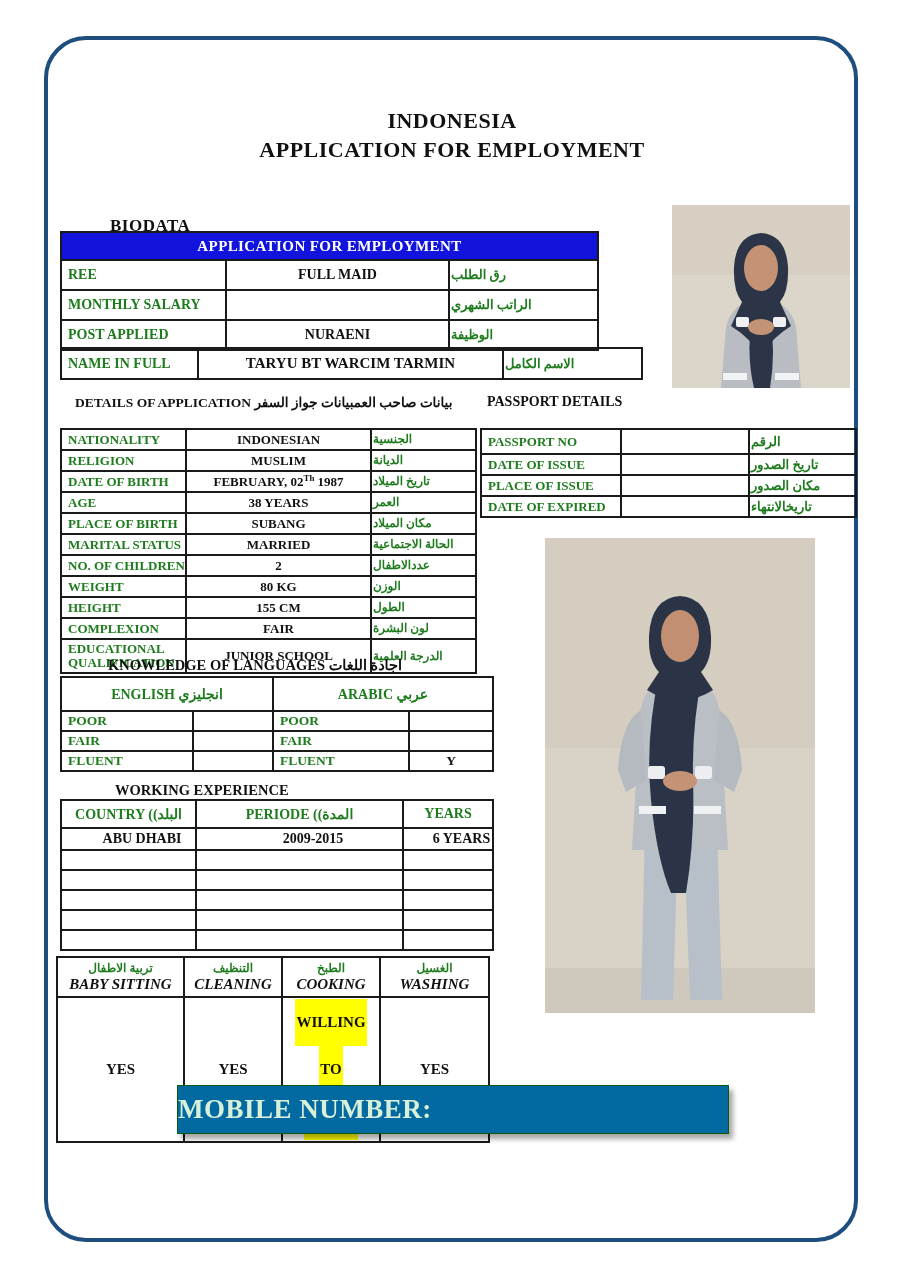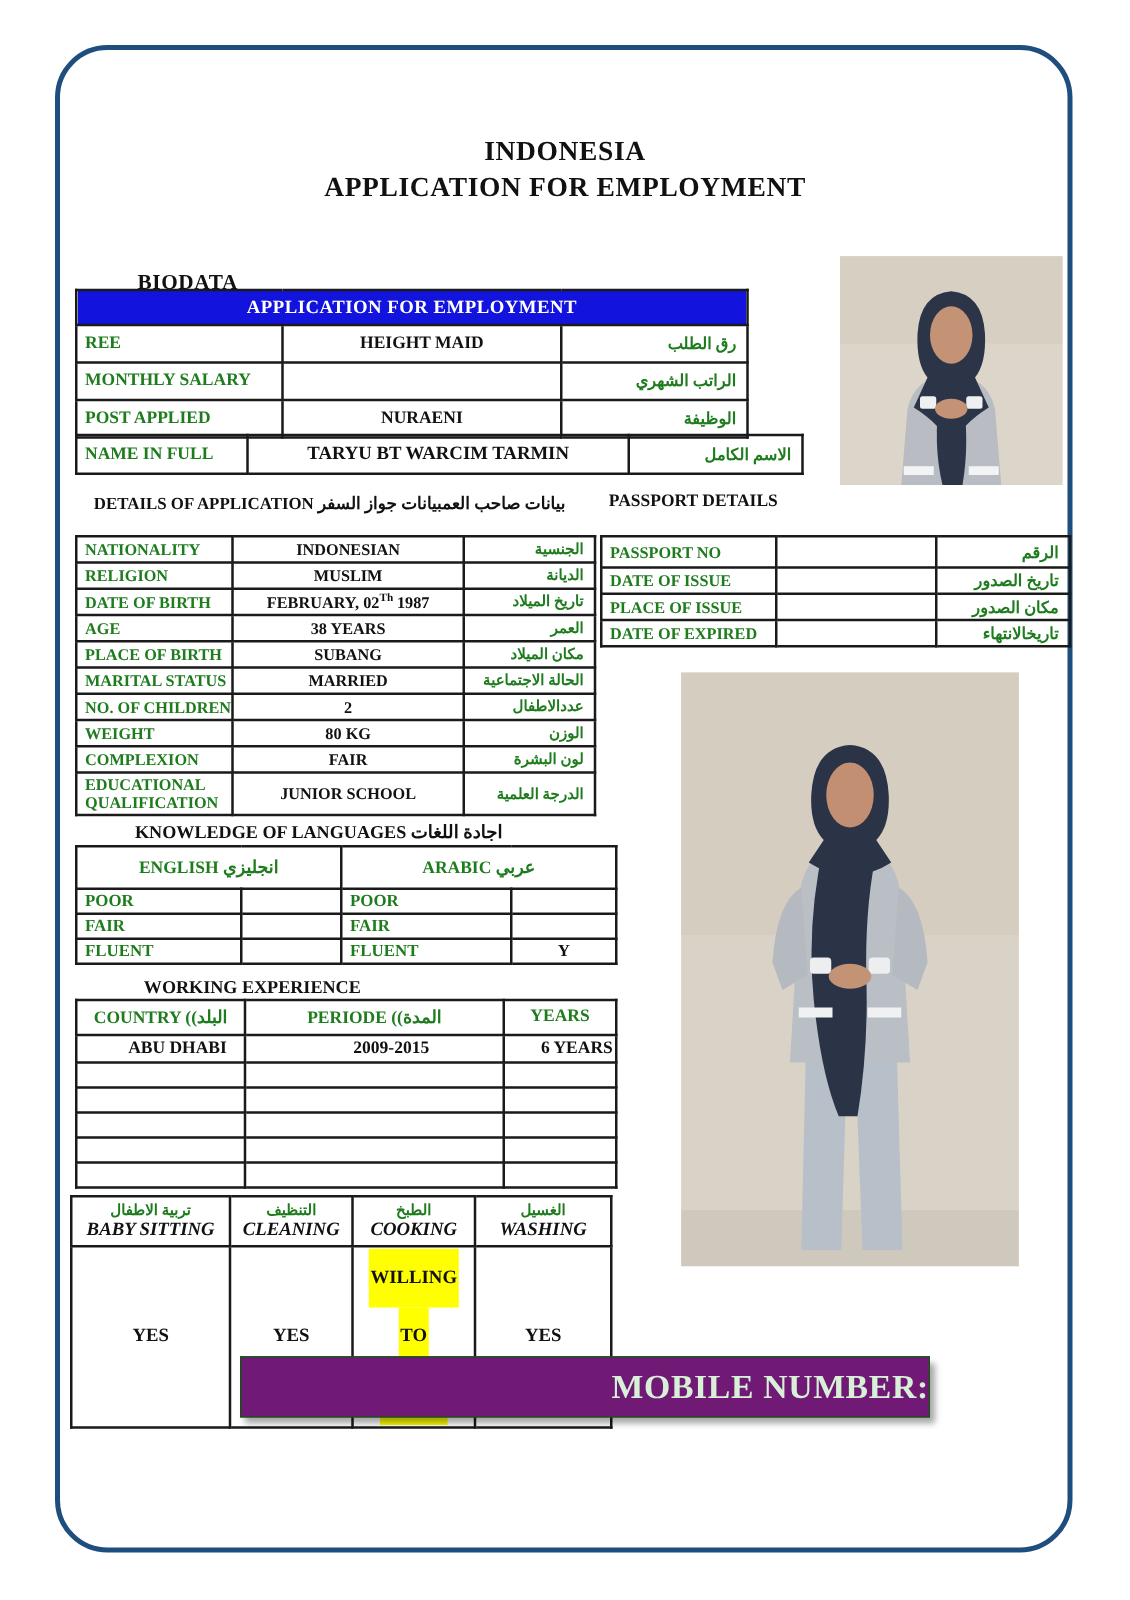--- a/index.html
+++ b/index.html
@@ -90,7 +90,7 @@
         </tr>
     <tr>
       <td class="lab">REE</td>
-      <td class="val">HEIGHT MAID</td>
+      <td class="val">FULL MAID</td>
       <td class="ara">رق الطلب</td>
     </tr>
     <tr>

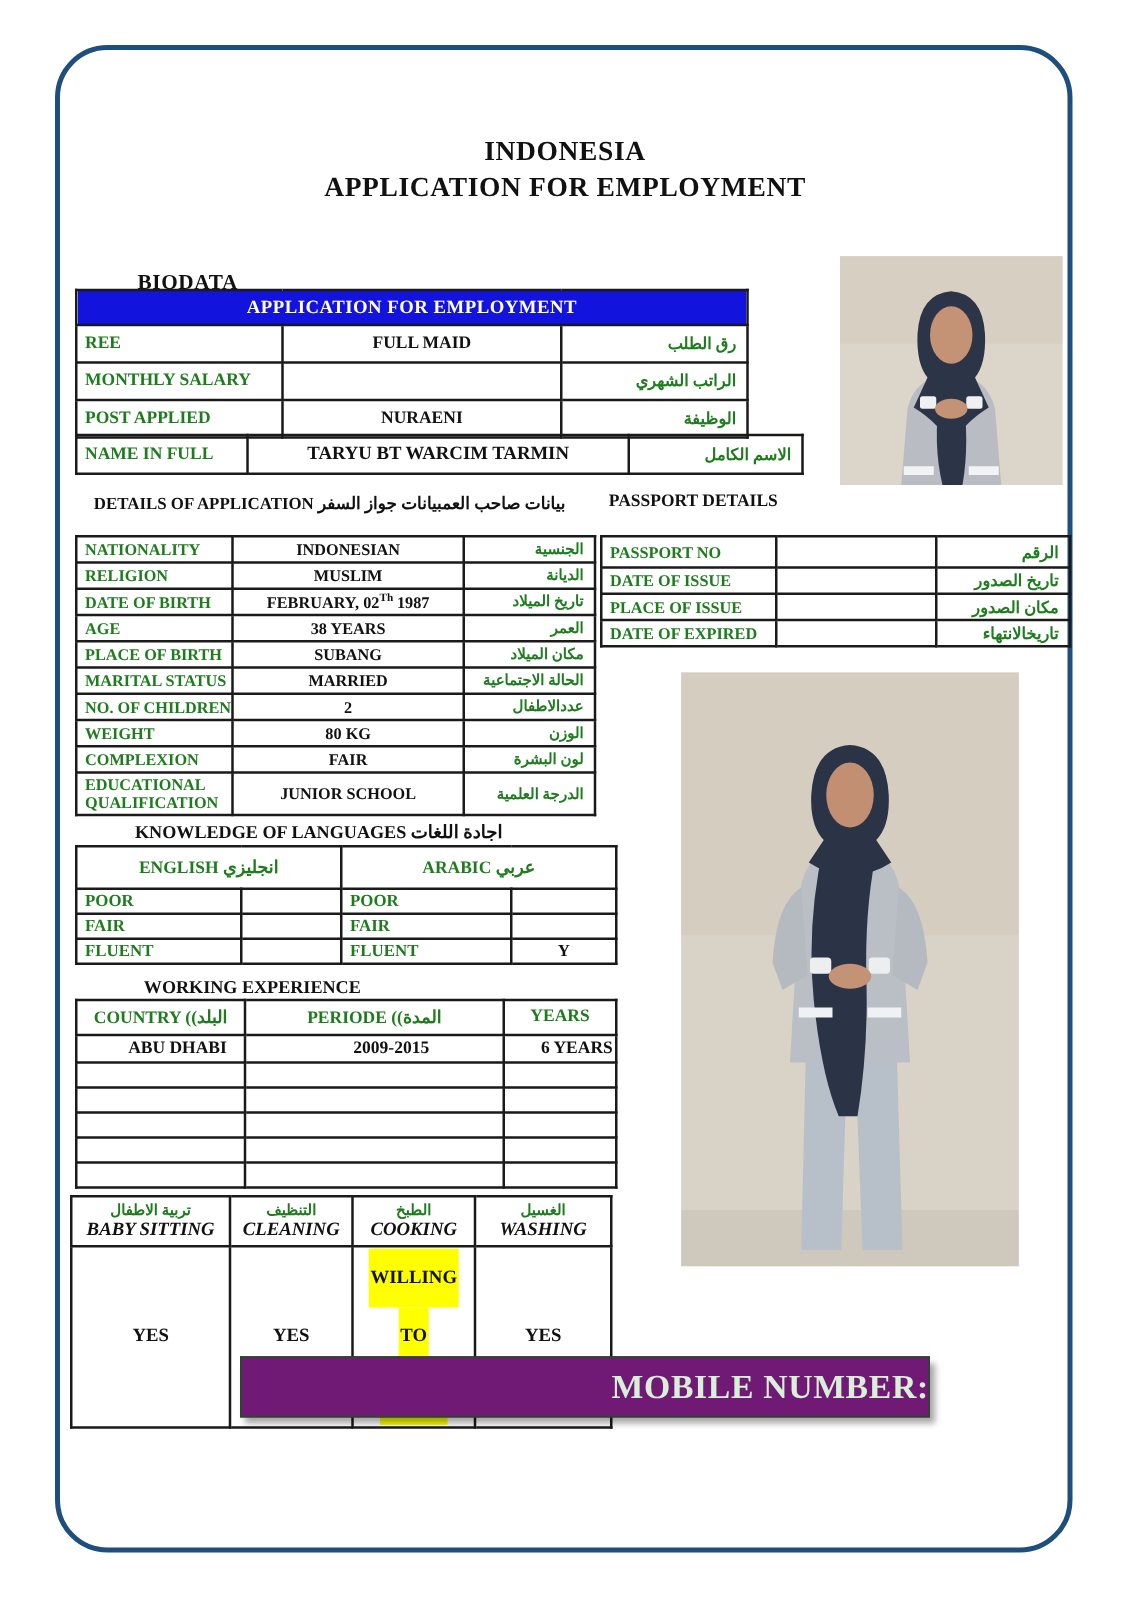--- a/index.html
+++ b/index.html
@@ -14,7 +14,7 @@
   .green{color:#1e7c1e;}
   .lab{color:#1e7c1e;text-align:left;padding-left:6px;font-size:14px;}
   .val{text-align:center;font-size:14px;color:#111;}
-  .ara{color:#1e7c1e;text-align:right;padding-right:8px;font-size:13px;direction:rtl;}
+  .ara{color:#1e7c1e;text-align:left;padding-right:8px;font-size:13px;direction:rtl;}
   
   .app-tbl{left:60px;top:231px;width:537px;}
   .app-tbl .hdr{background:#1313de;color:#fff;text-align:center;font-size:15px;height:24px;letter-spacing:.4px;}

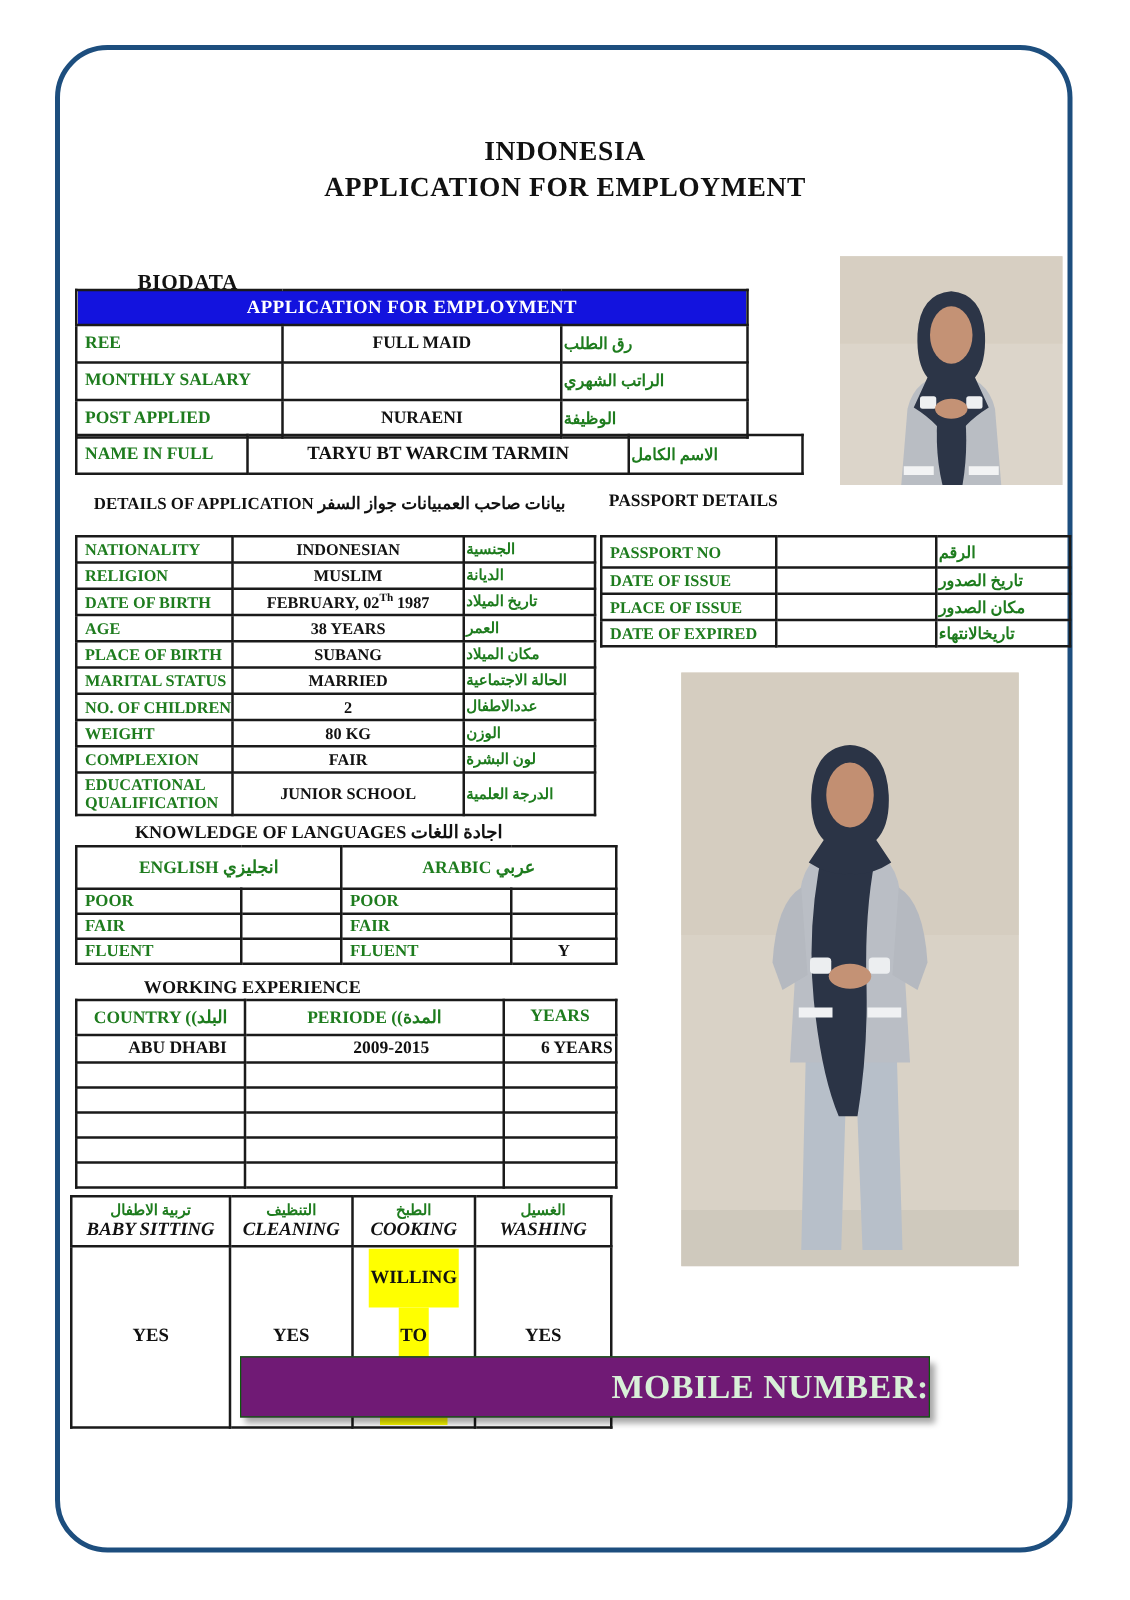--- a/index.html
+++ b/index.html
@@ -186,6 +186,11 @@
       <td class="lab">WEIGHT</td>
       <td class="val">80 KG</td>
       <td class="ara">الوزن</td>
+    </tr>
+    <tr>
+      <td class="lab">HEIGHT</td>
+      <td class="val">155 CM</td>
+      <td class="ara">الطول</td>
     </tr>
     <tr>
       <td class="lab">COMPLEXION</td>

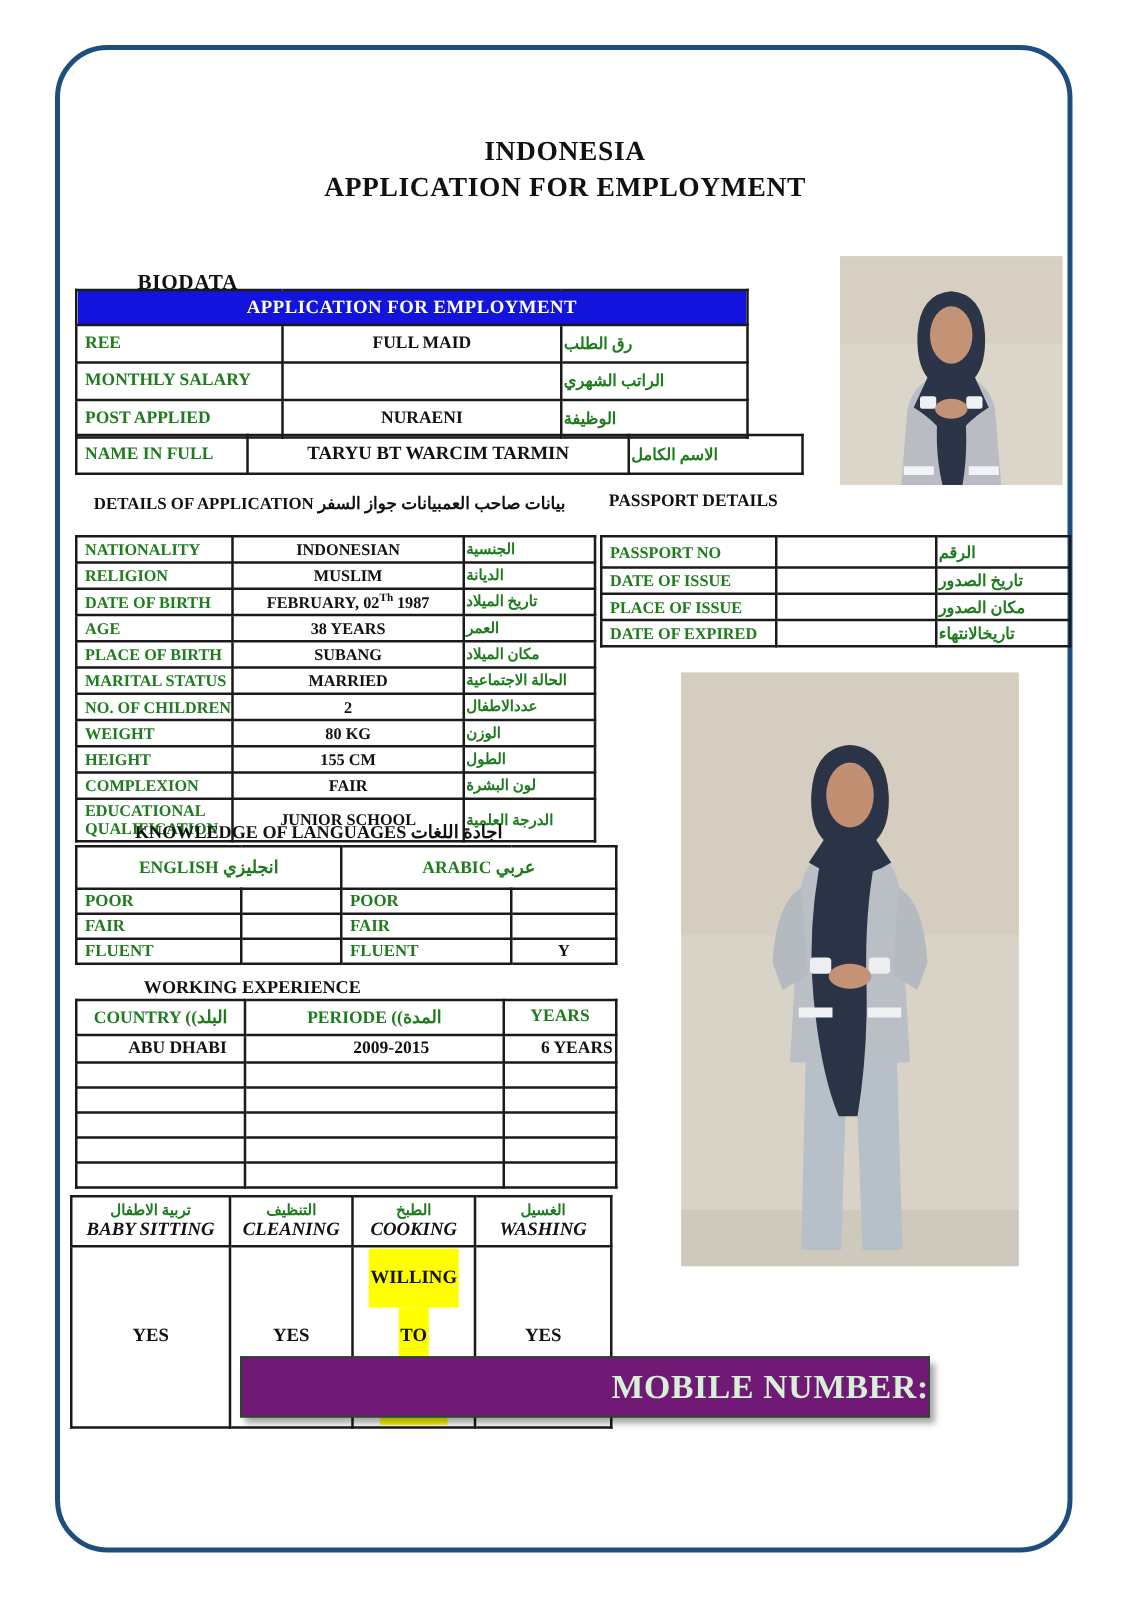--- a/index.html
+++ b/index.html
@@ -56,8 +56,8 @@
   .skill-tbl td{height:50px;font-size:15px;text-align:center;vertical-align:middle;}
   .hl{display:block;width:fit-content;margin:0 auto;background:#ffff00;line-height:15px;padding:16px 1px;}
   
-  .banner{left:192px;top:1085px;width:550px;height:47px;background:#701a75;border:1px solid #0b5a0b;
-          box-shadow:4px 5px 5px rgba(0,0,0,.35);display:flex;align-items:center;justify-content:flex-end;}
+  .banner{left:177px;top:1085px;width:550px;height:47px;background:#0369a1;border:1px solid #0b5a0b;
+          box-shadow:4px 5px 5px rgba(0,0,0,.35);display:flex;align-items:center;justify-content:flex-start;}
   .banner span{color:#d8f0d8;font-size:27px;font-weight:bold;letter-spacing:.5px;}
   
   .photo{background:#dbd4c8;}

